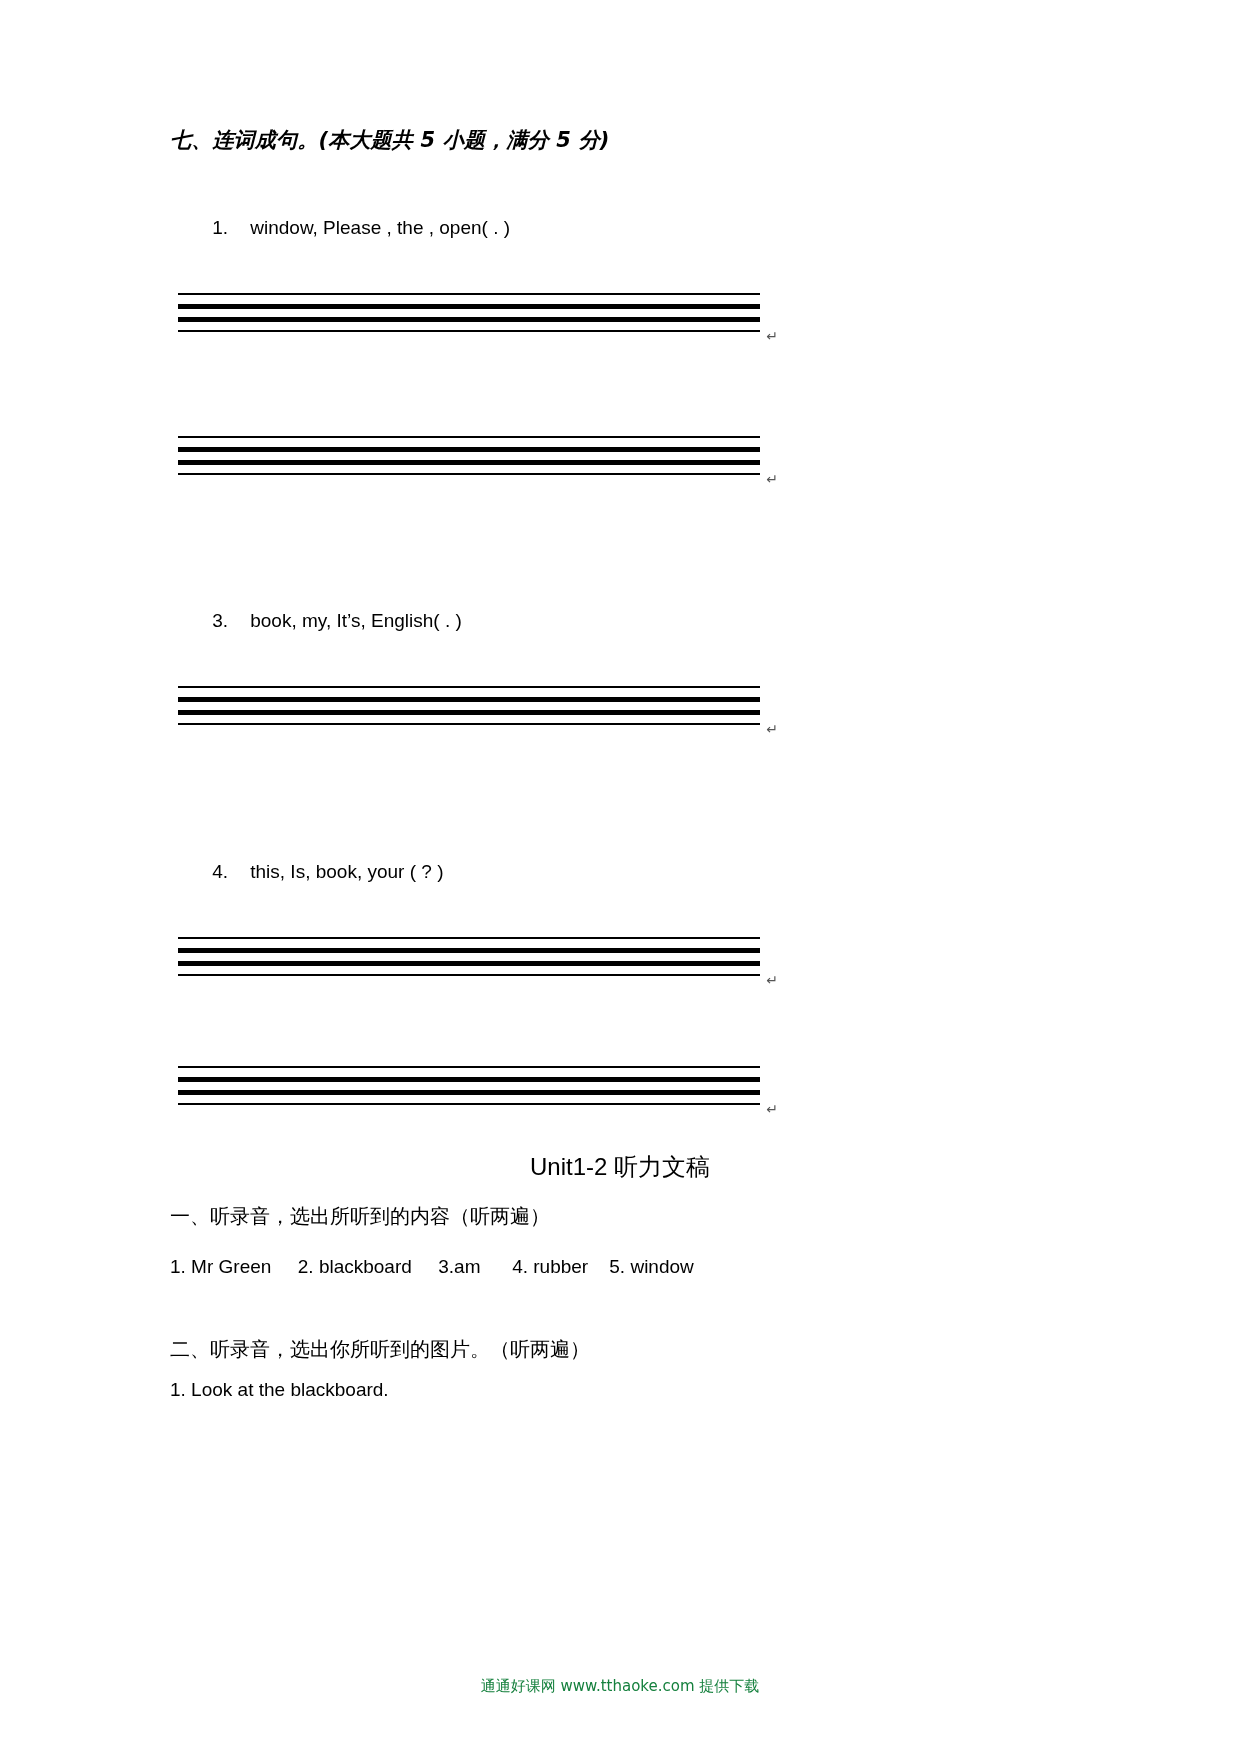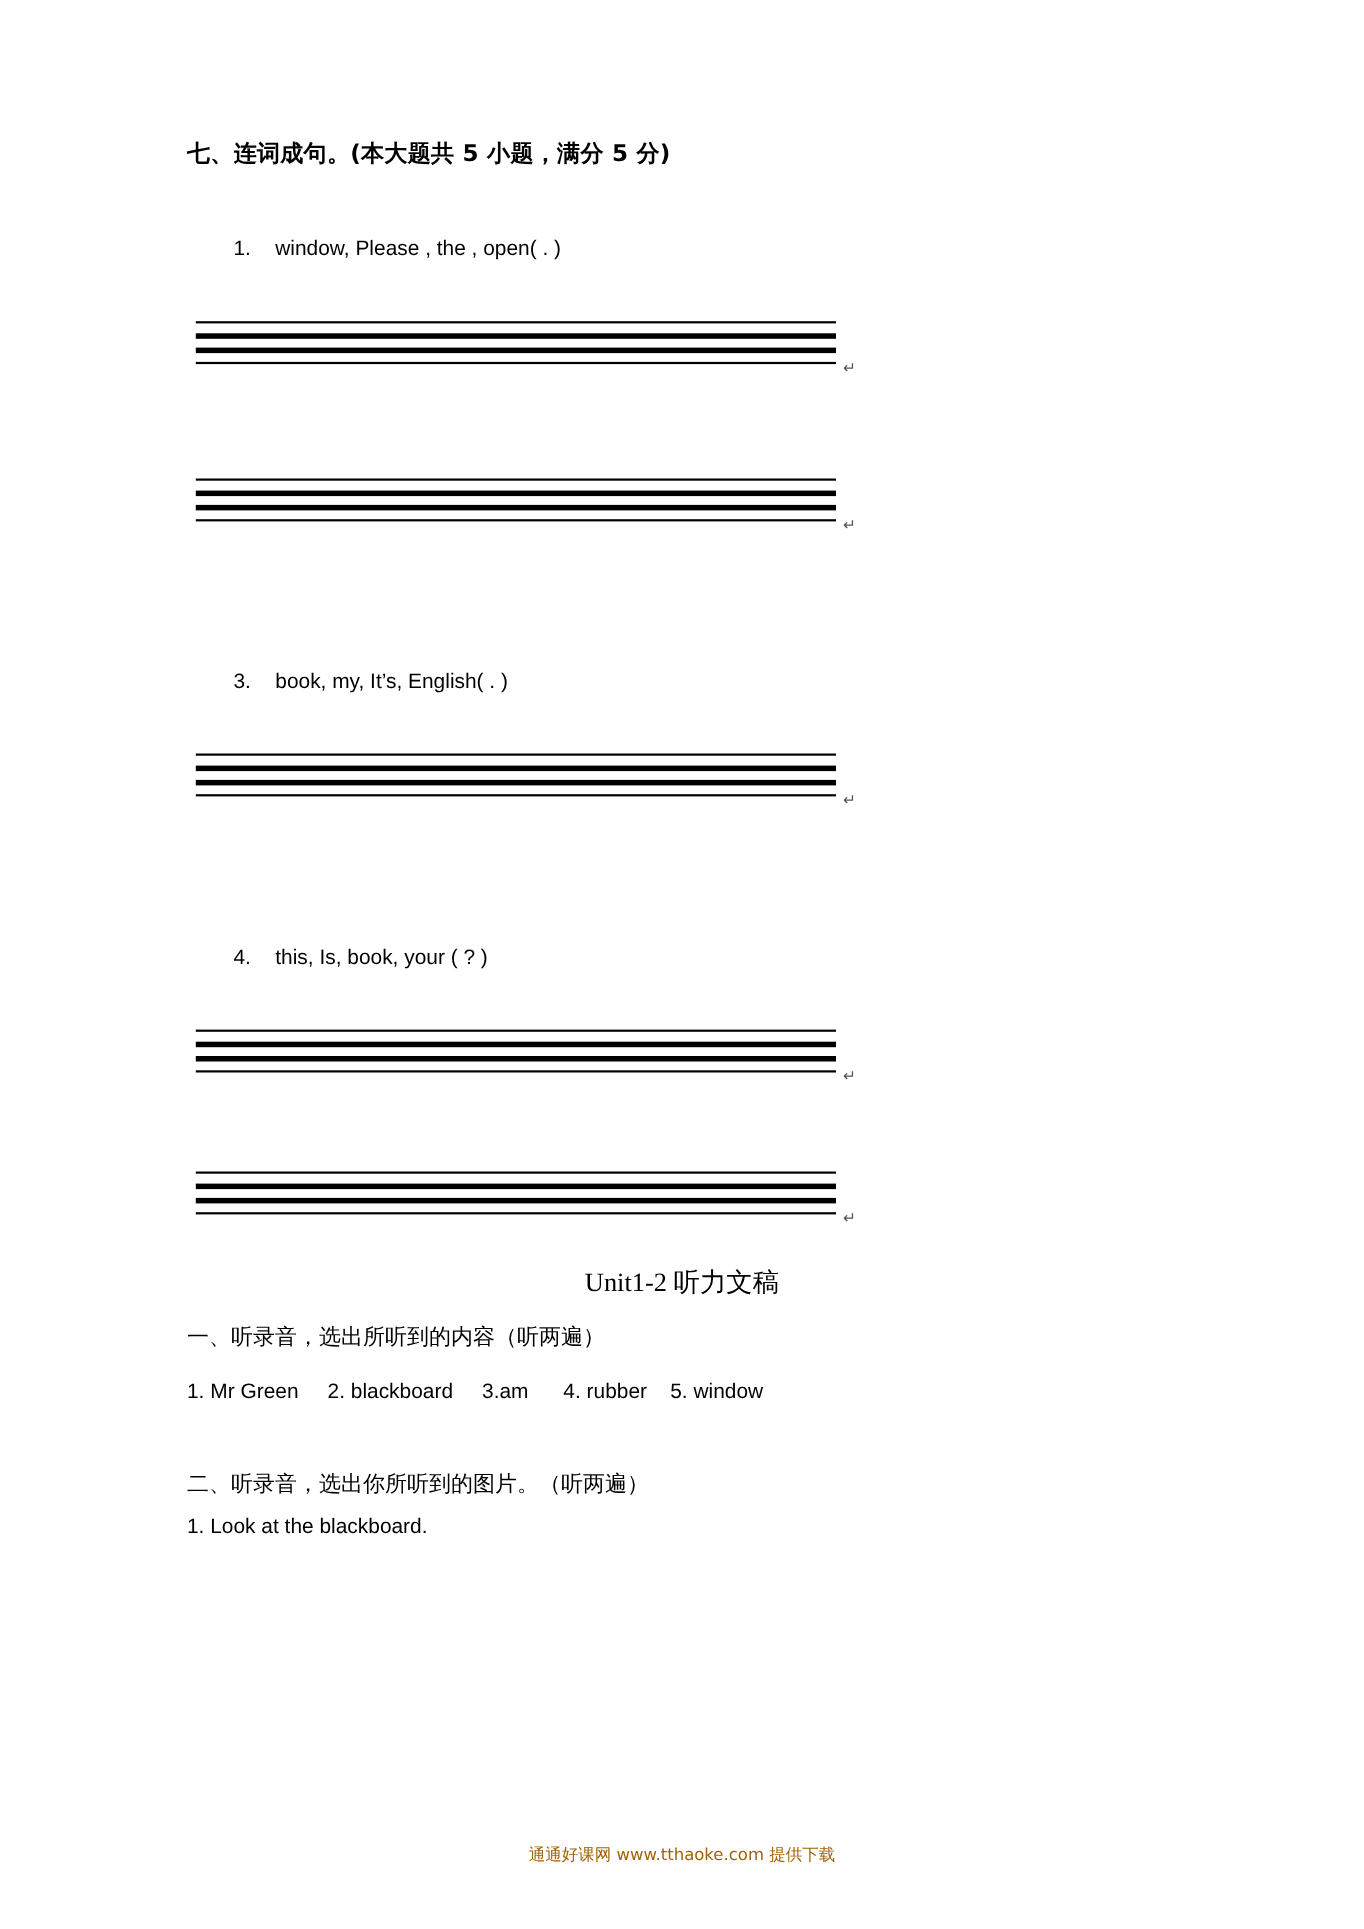--- a/index.html
+++ b/index.html
@@ -37,6 +37,7 @@
   }
   .section-title .cn {
     font-family: "DejaVu Sans", sans-serif;
+    font-style: italic;
   }
 
   .q-block {

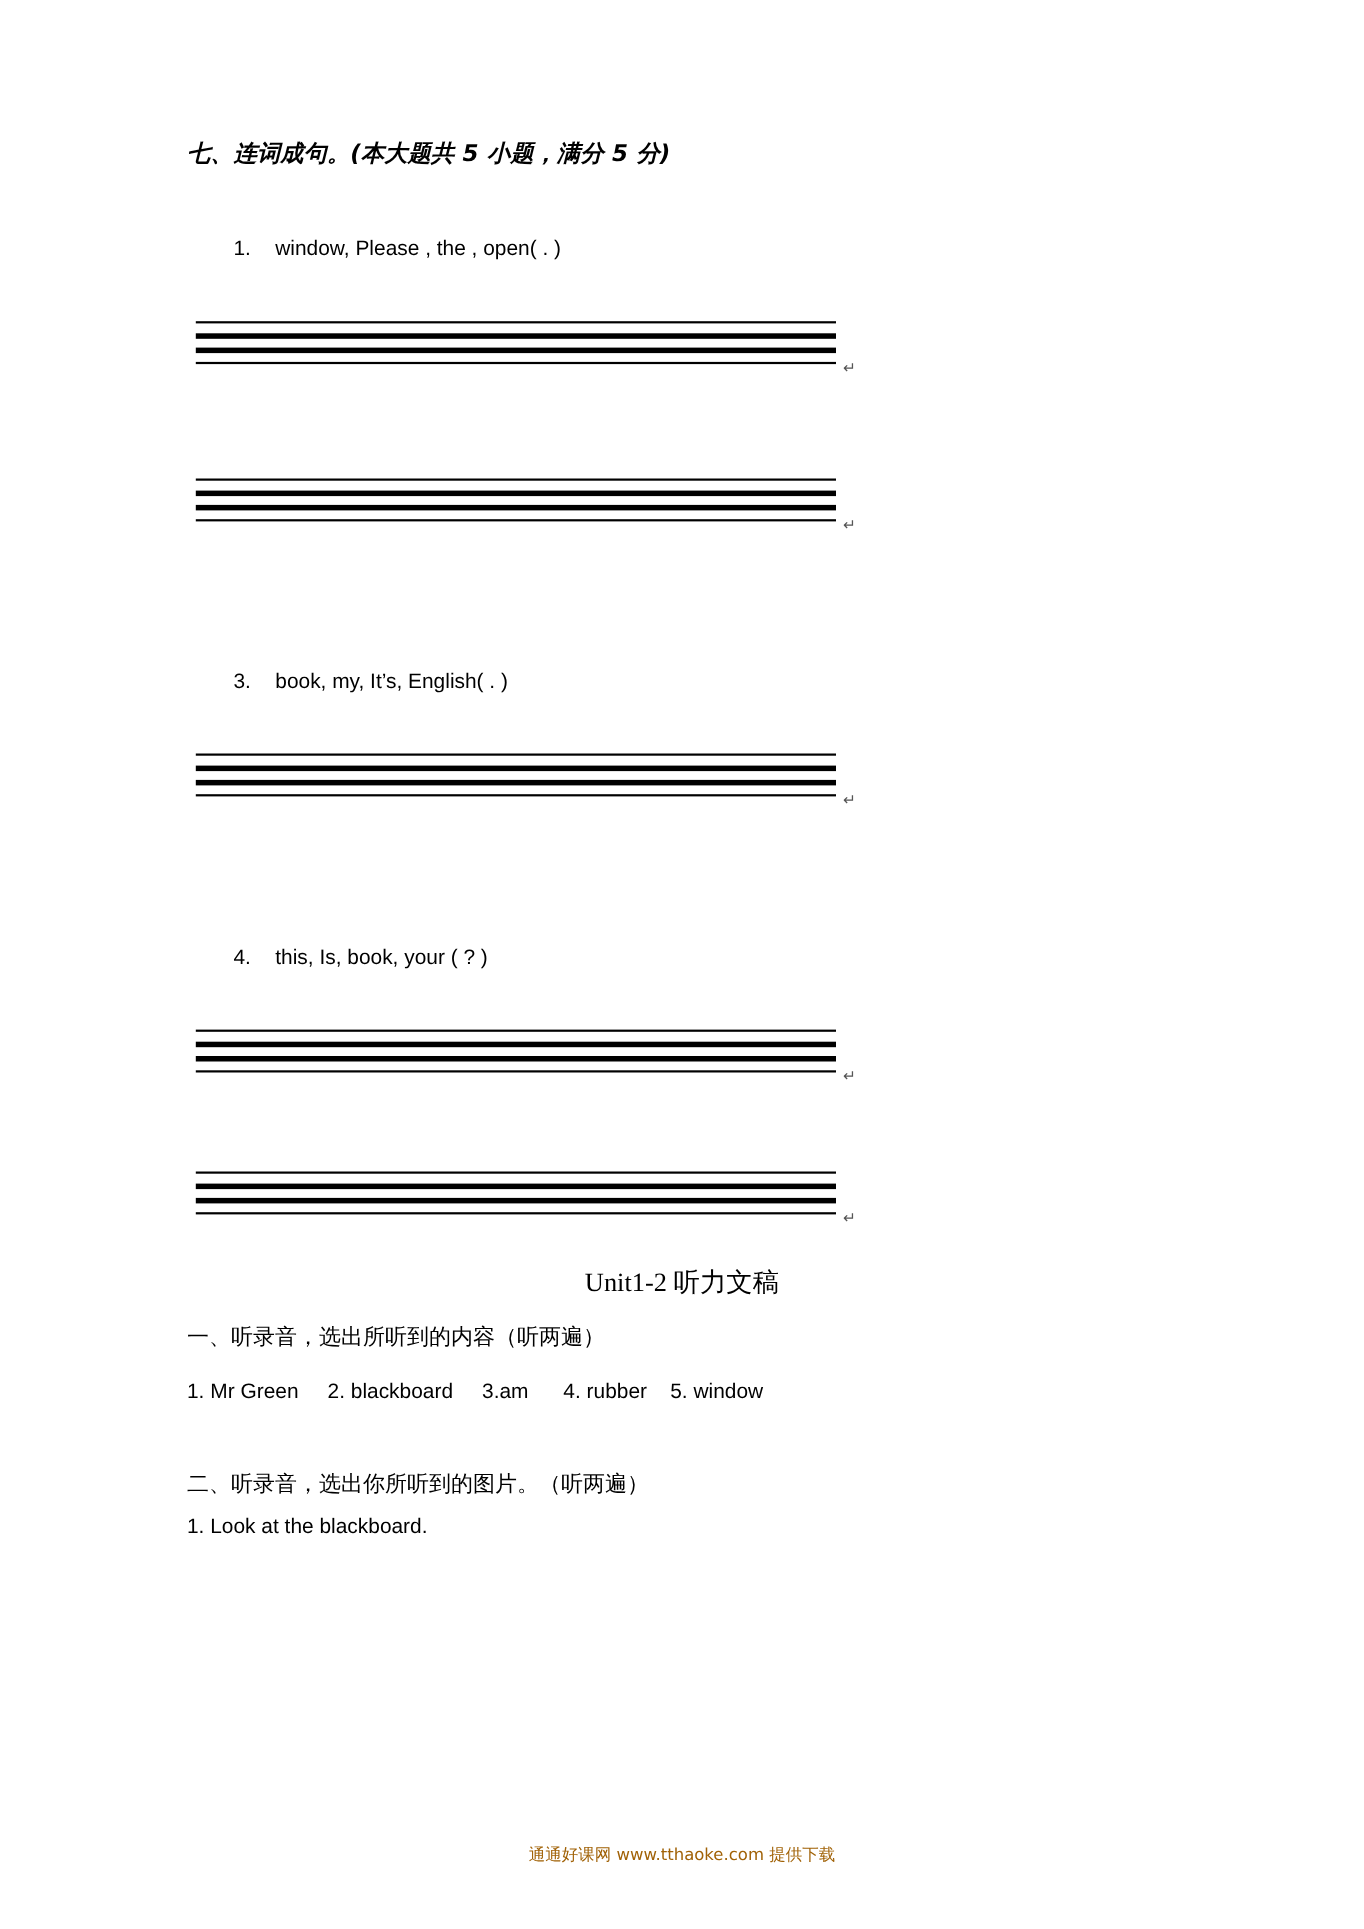--- a/index.html
+++ b/index.html
@@ -88,7 +88,7 @@
     text-align: center;
     font-size: 24px;
     margin-top: 46px;
-    font-family: Liberation Serif, serif;
+    font-family: Liberation Sans, sans-serif;
   }
 
   .listen-head {

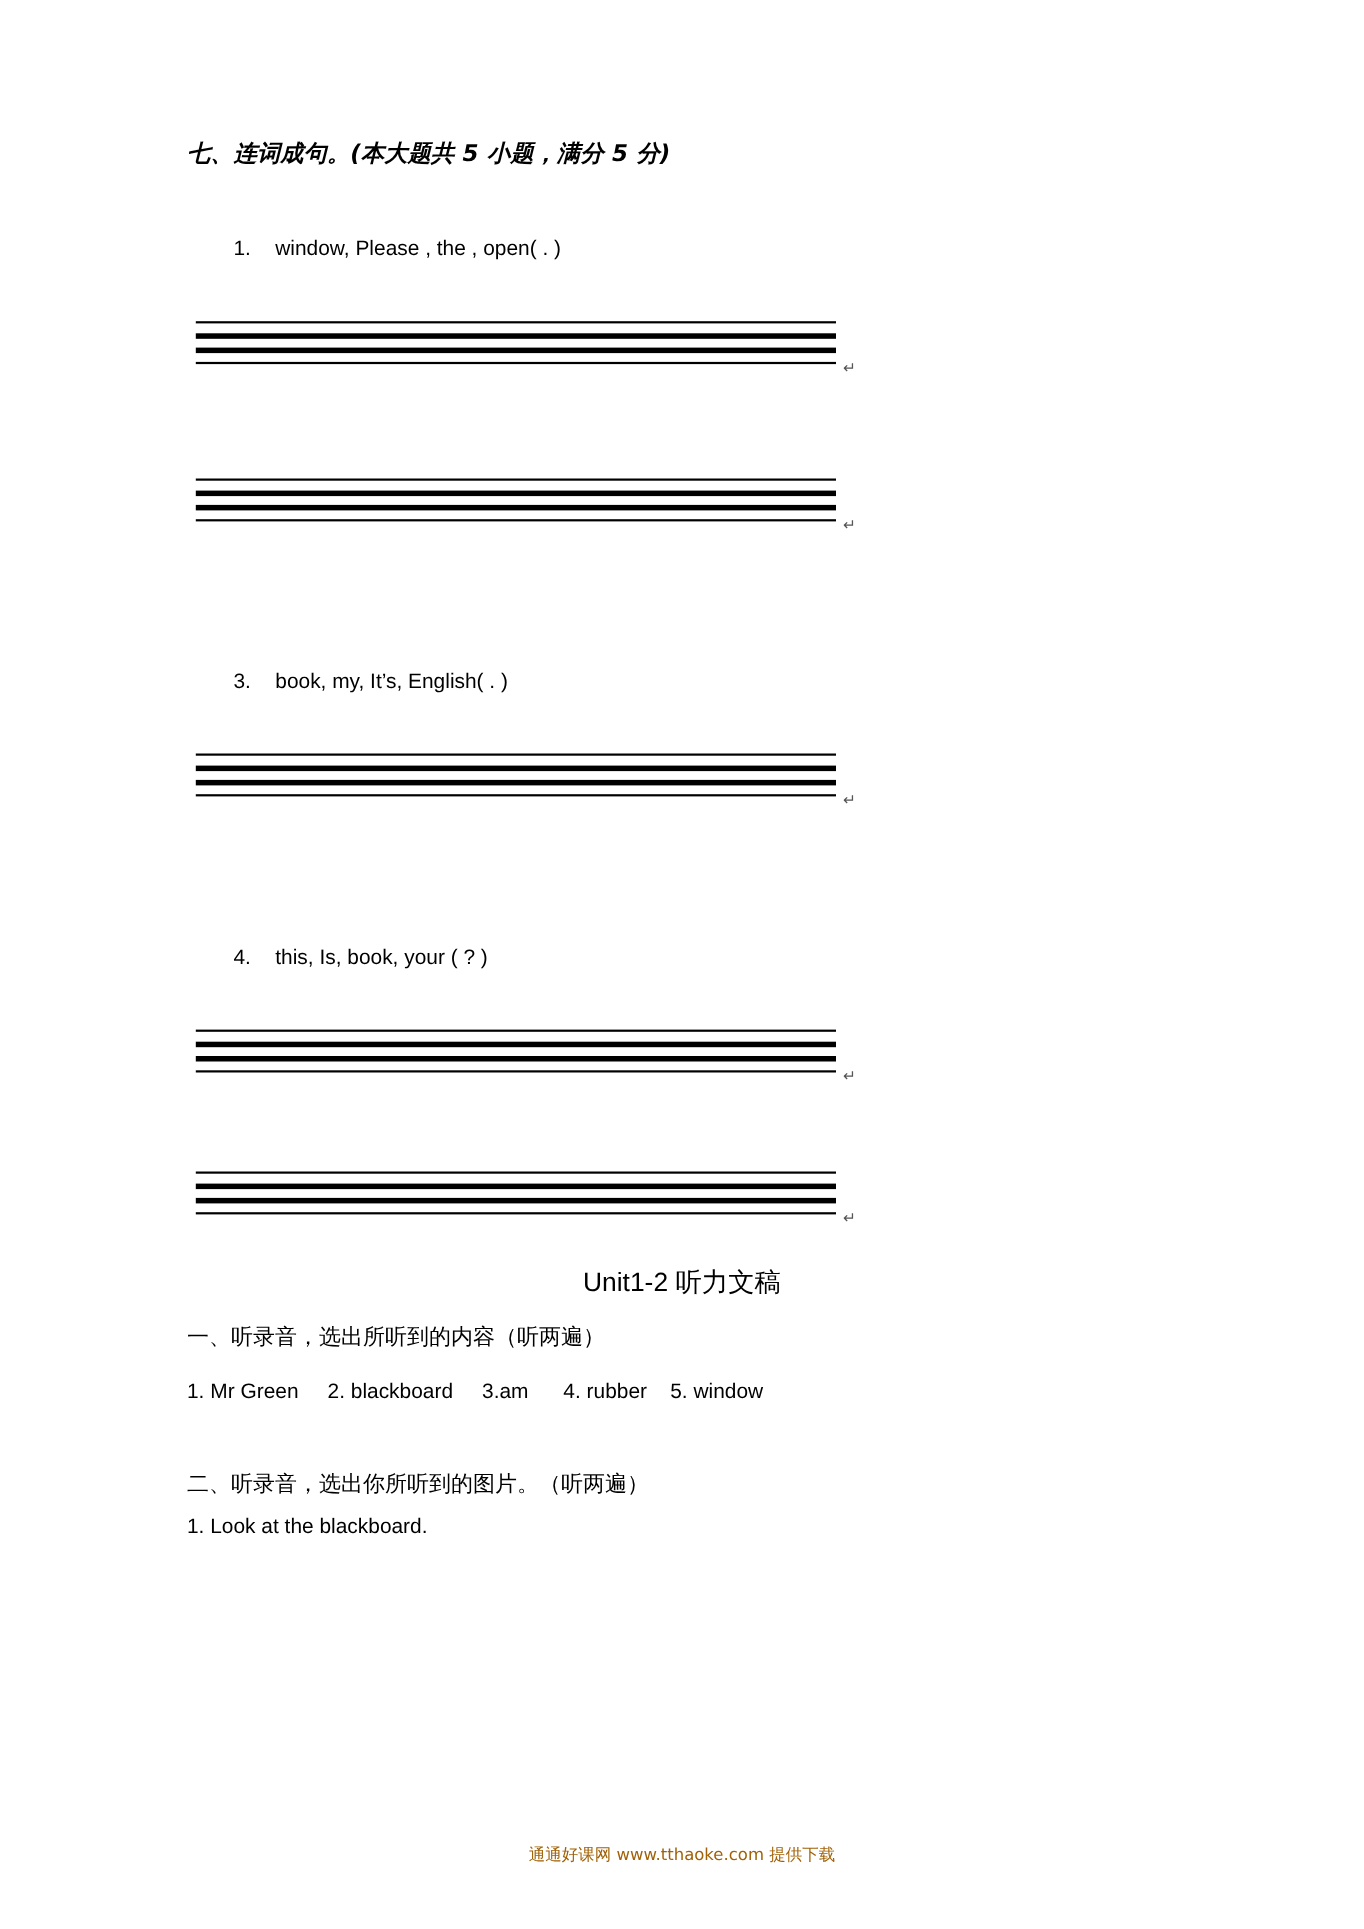--- a/index.html
+++ b/index.html
@@ -113,7 +113,7 @@
     text-align: center;
     font-size: 15px;
     font-family: "DejaVu Sans", sans-serif;
-    color: #a16207;
+    color: #15803d;
   }
 </style>
 </head>

